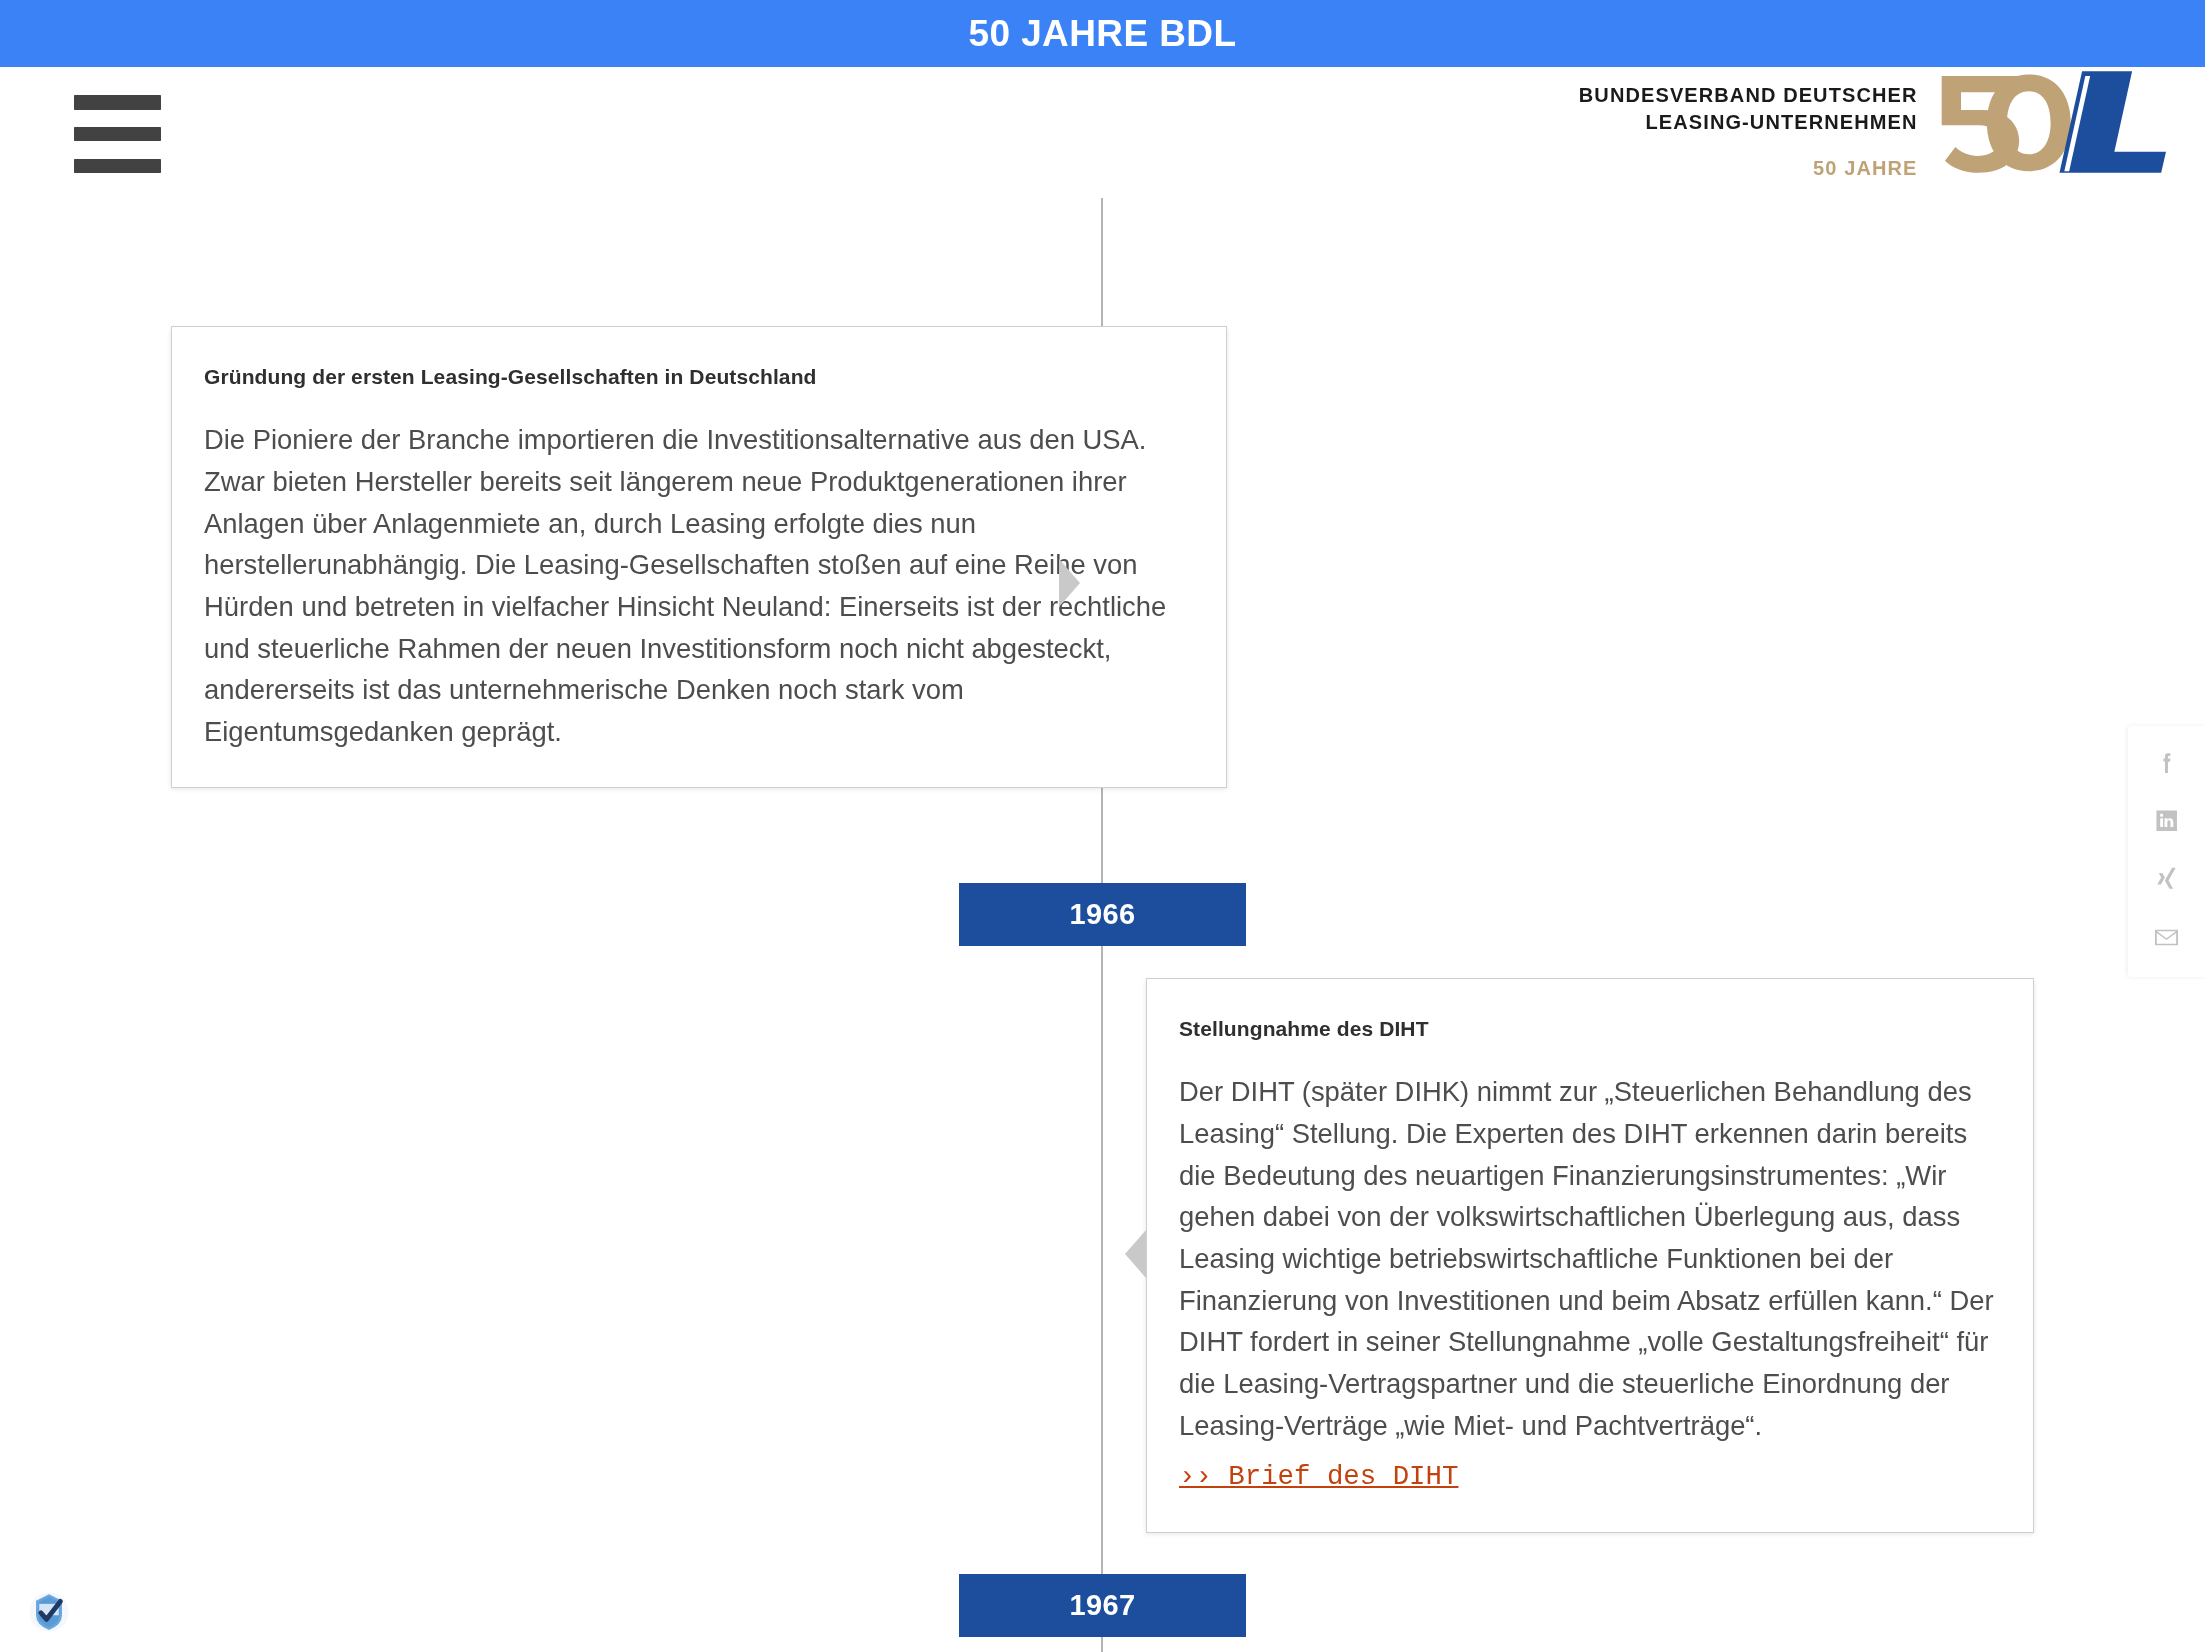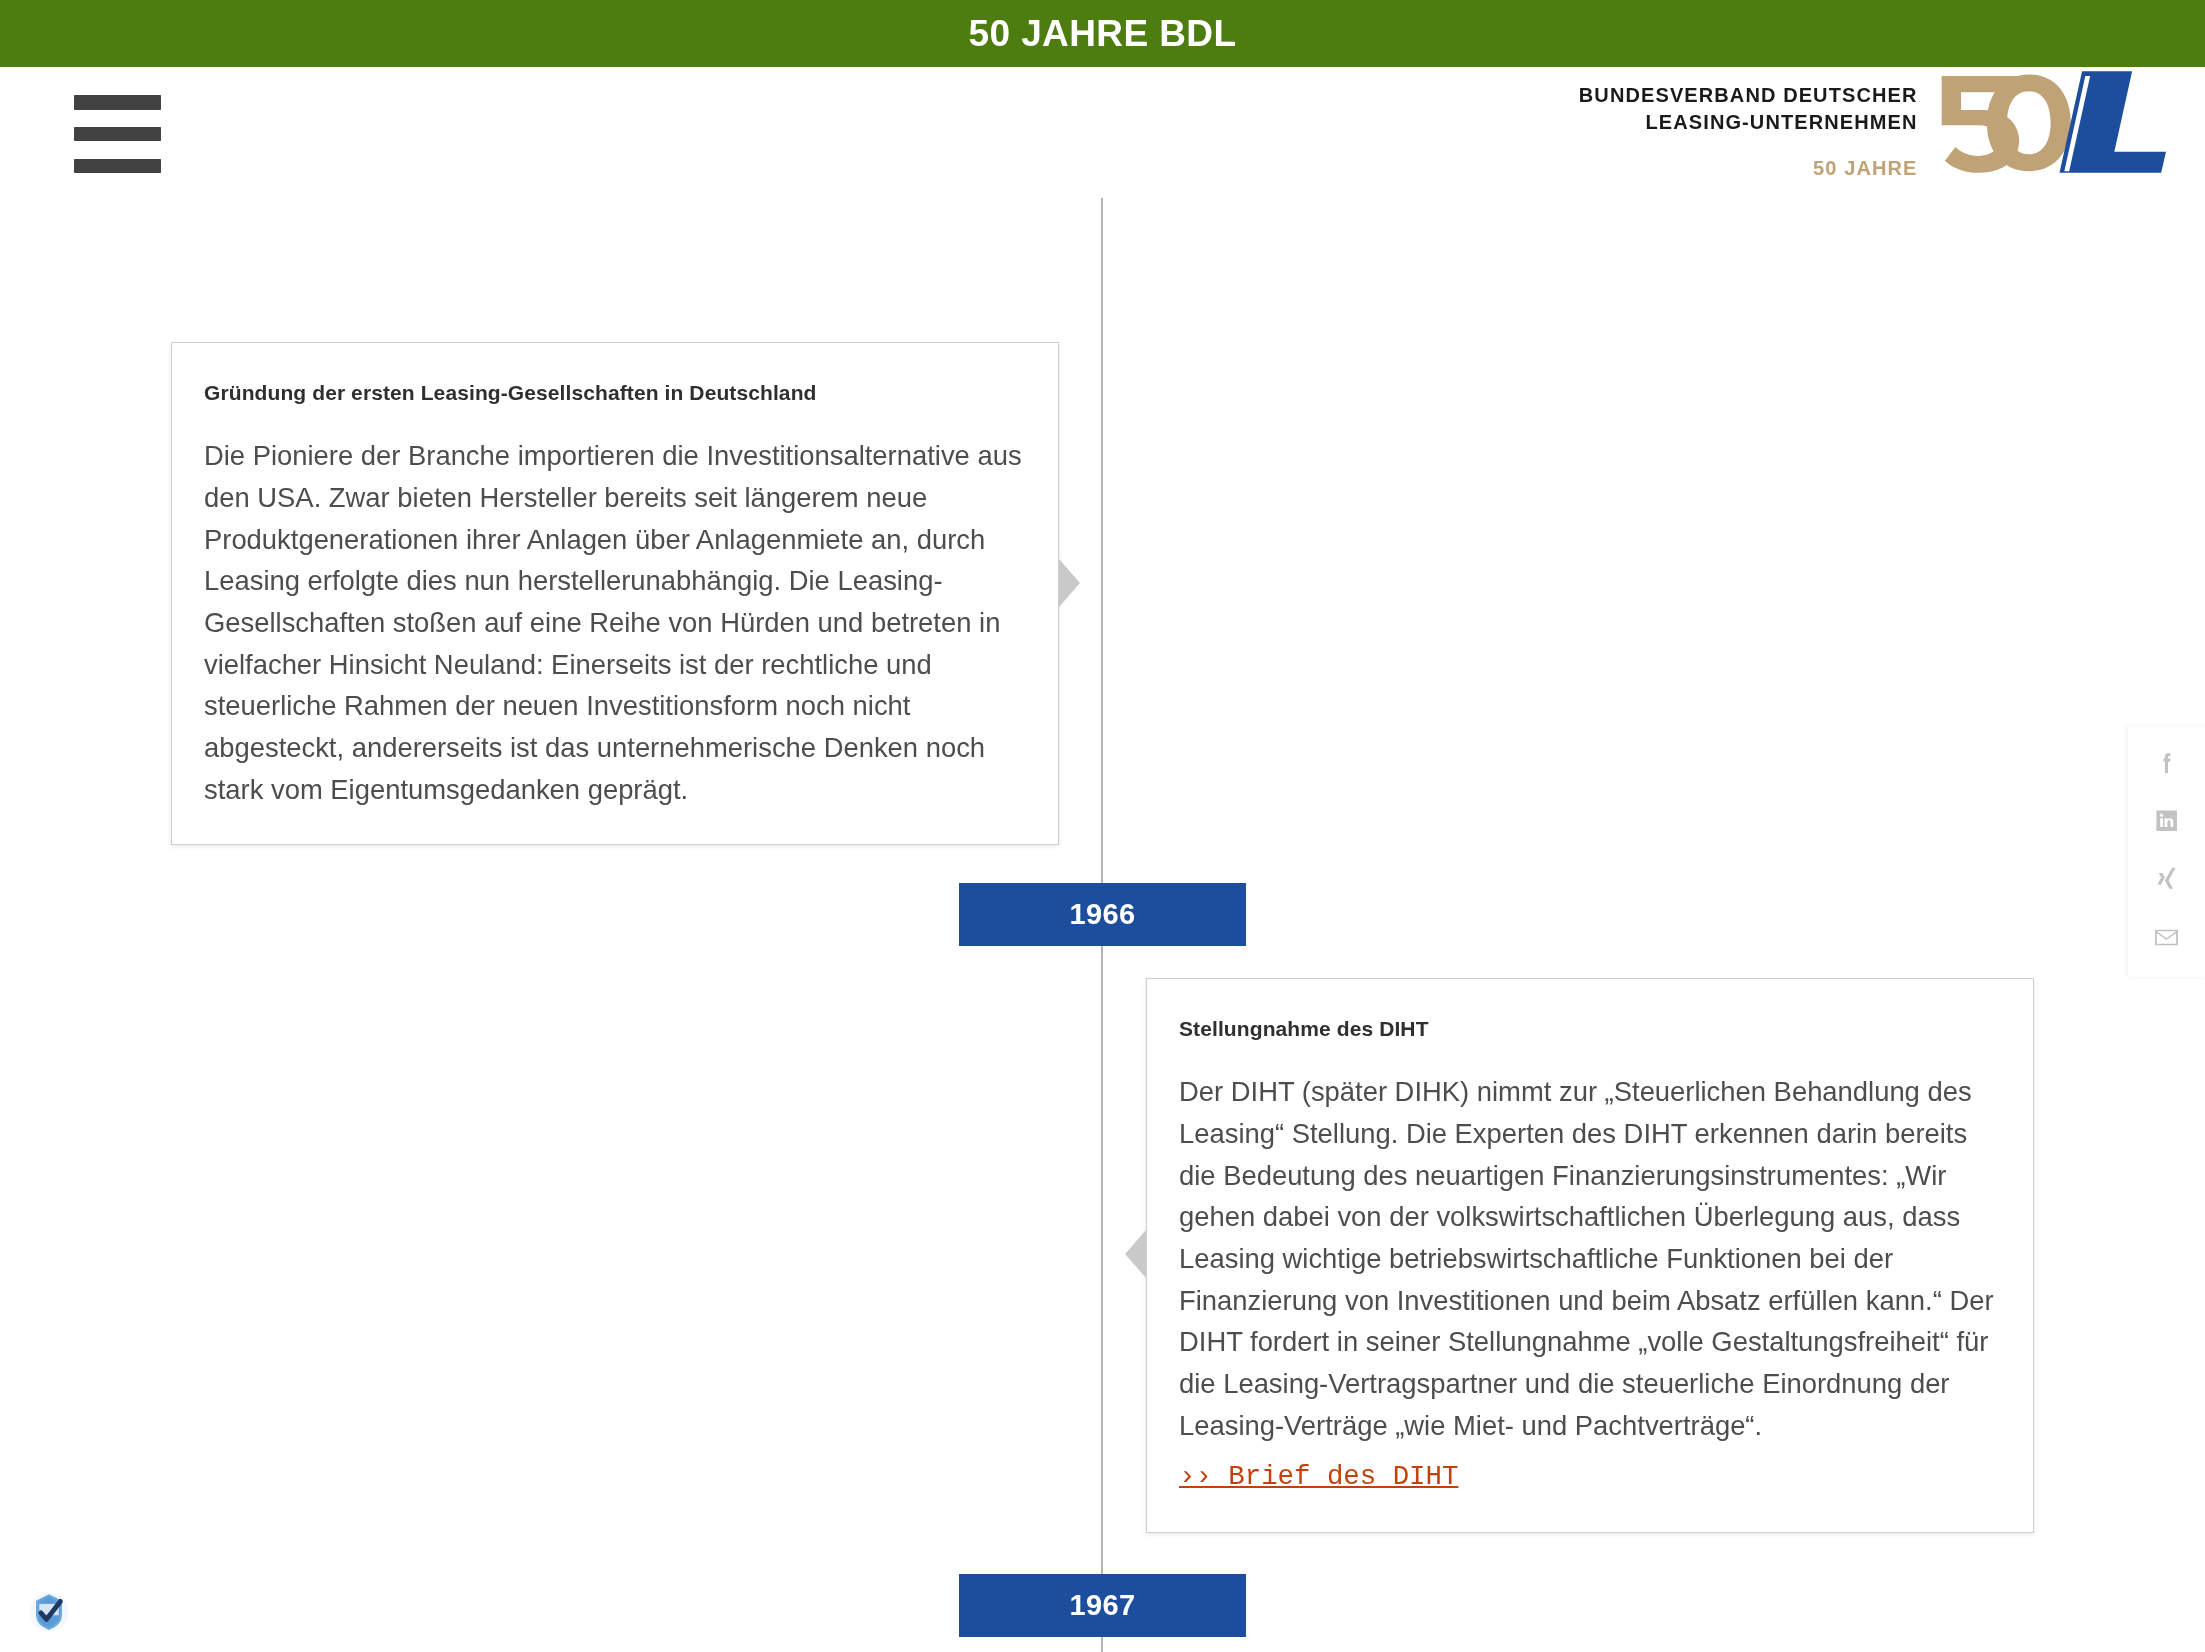--- a/index.html
+++ b/index.html
@@ -27,7 +27,7 @@
     left: 0; top: 0;
     width: 2205px;
     height: 67px;
-    background: #4d7c0f;
+    background: #3b82f6;
     display: flex;
     align-items: center;
     justify-content: center;

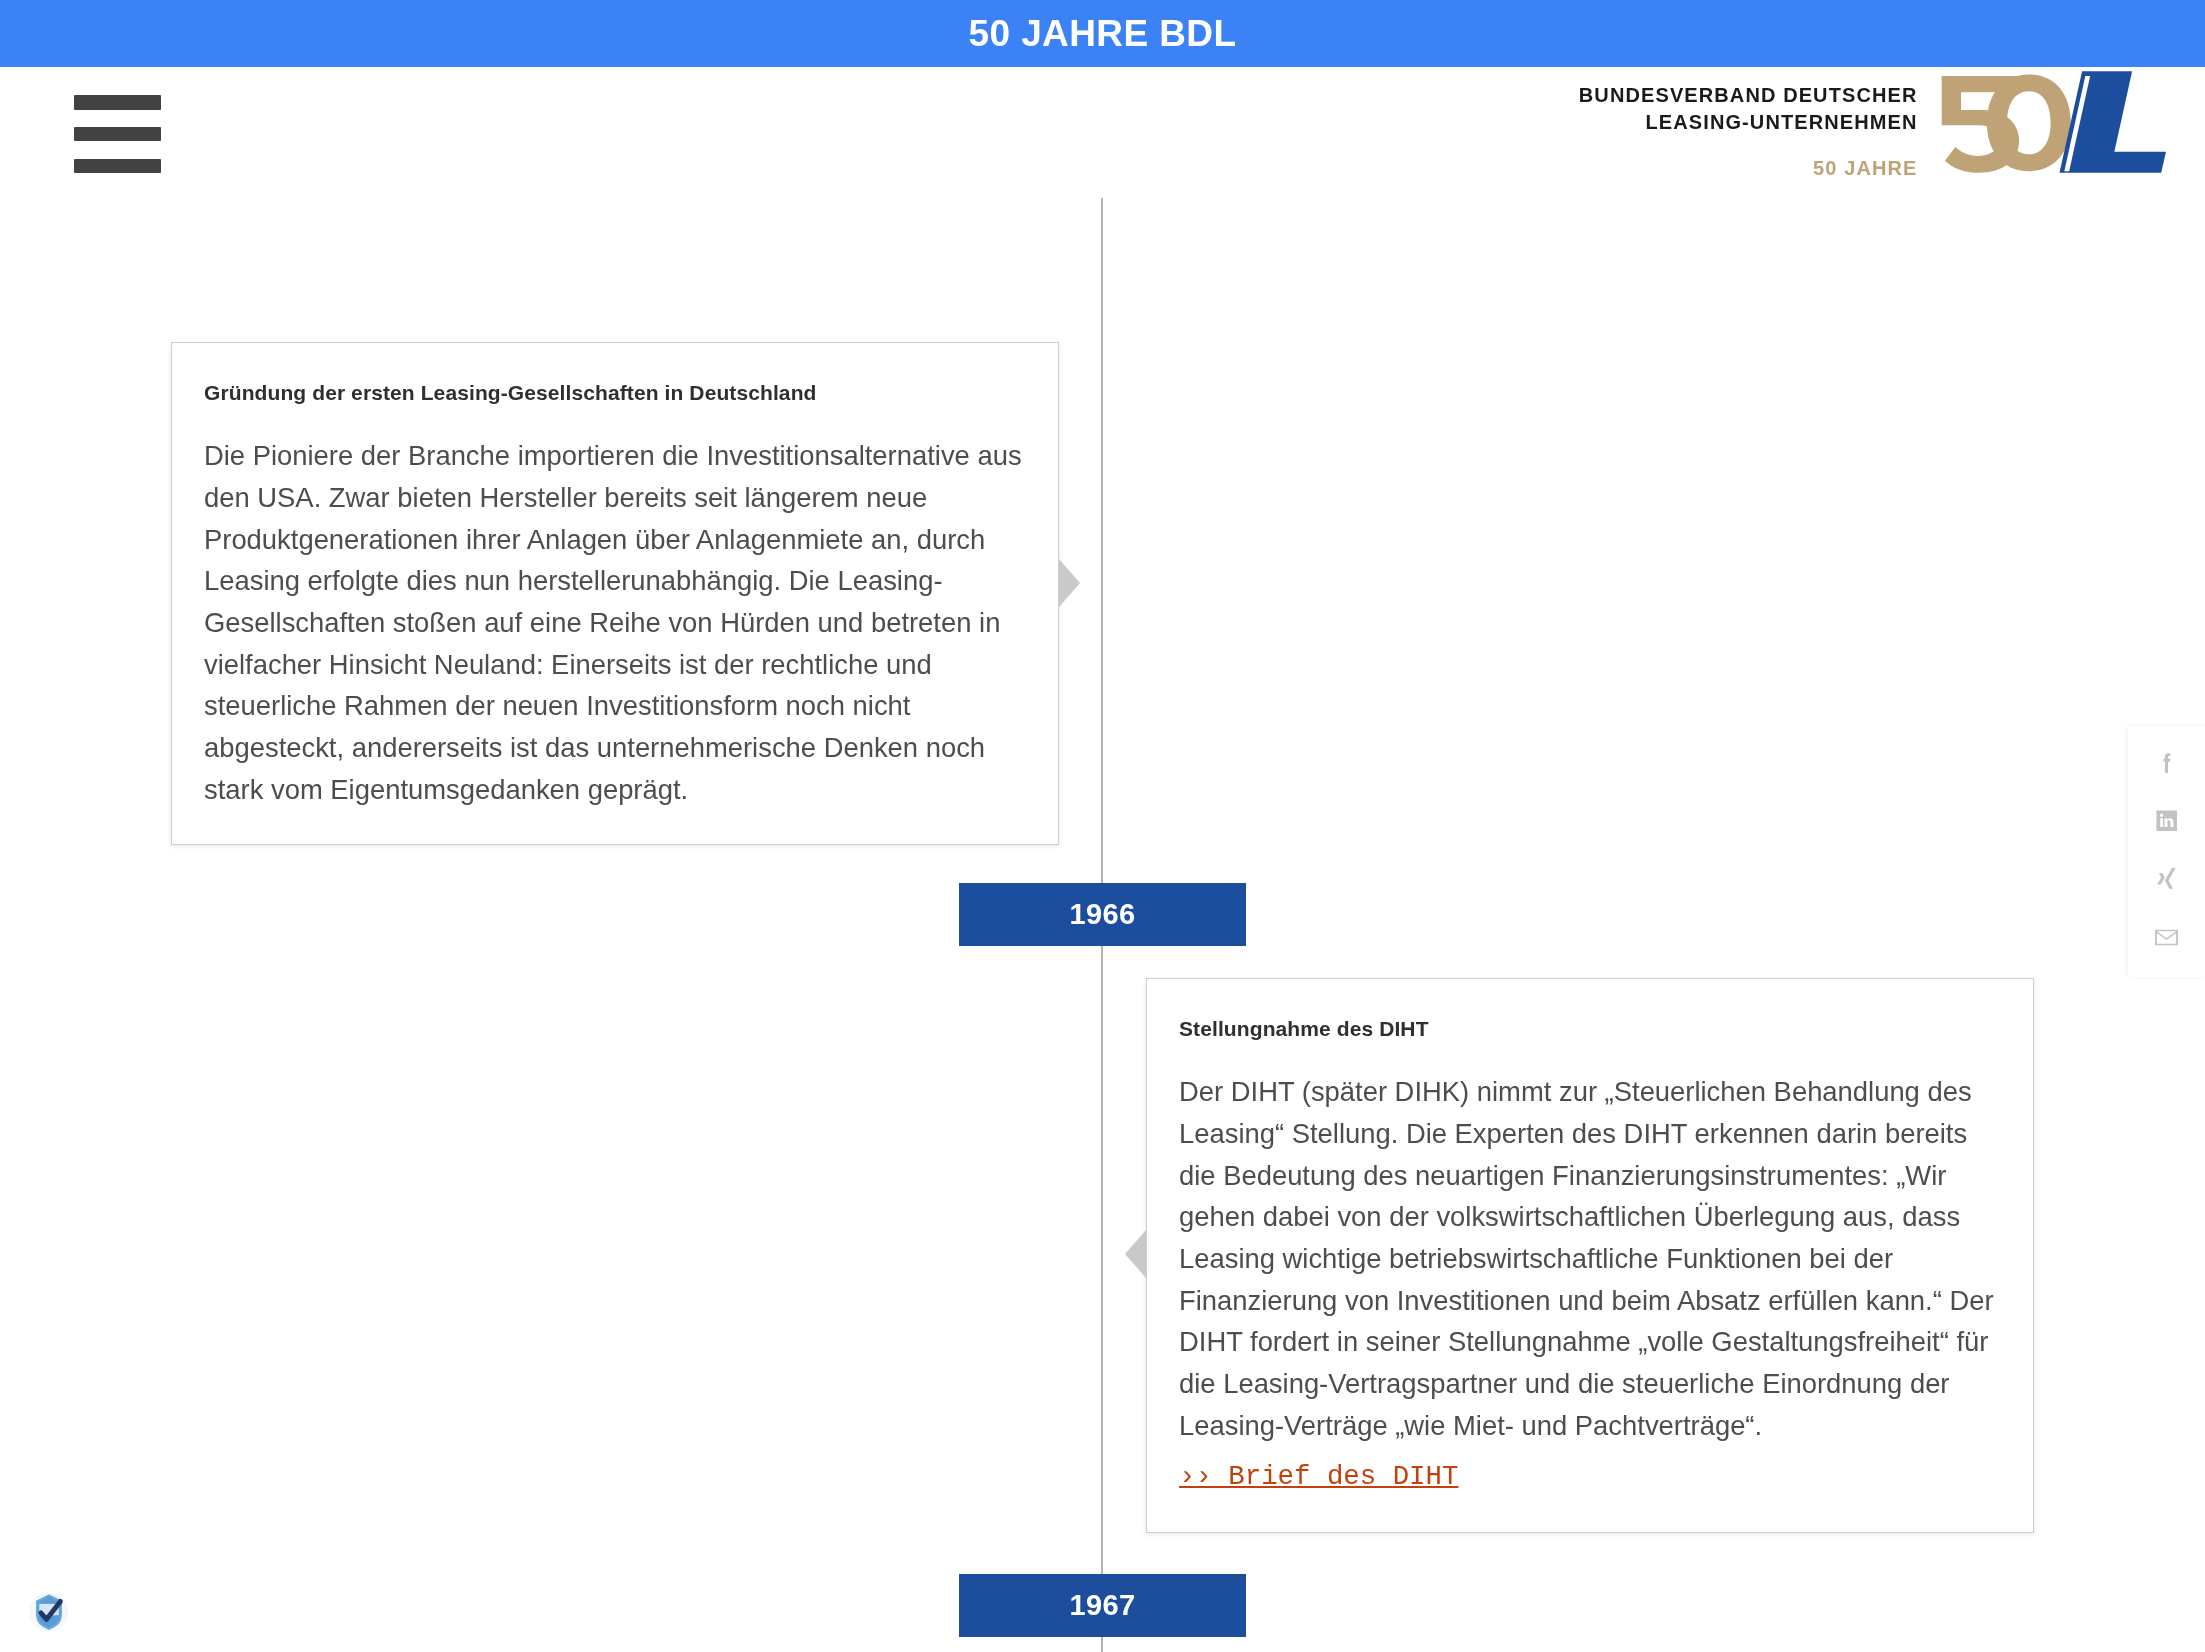--- a/index.html
+++ b/index.html
@@ -132,7 +132,7 @@
     box-shadow: 0 1.6px 4.8px rgba(0,0,0,0.10);
     padding: 36px 32px 34px 32px;
   }
-  .card-left  { left: 171px;  top: 342px;  width: 888px; }
+  .card-left  { left: 171px;  top: 326px;  width: 1056px; }
   .card-right { left: 1146px; top: 978px; width: 888px; }
 
   .card-title {

